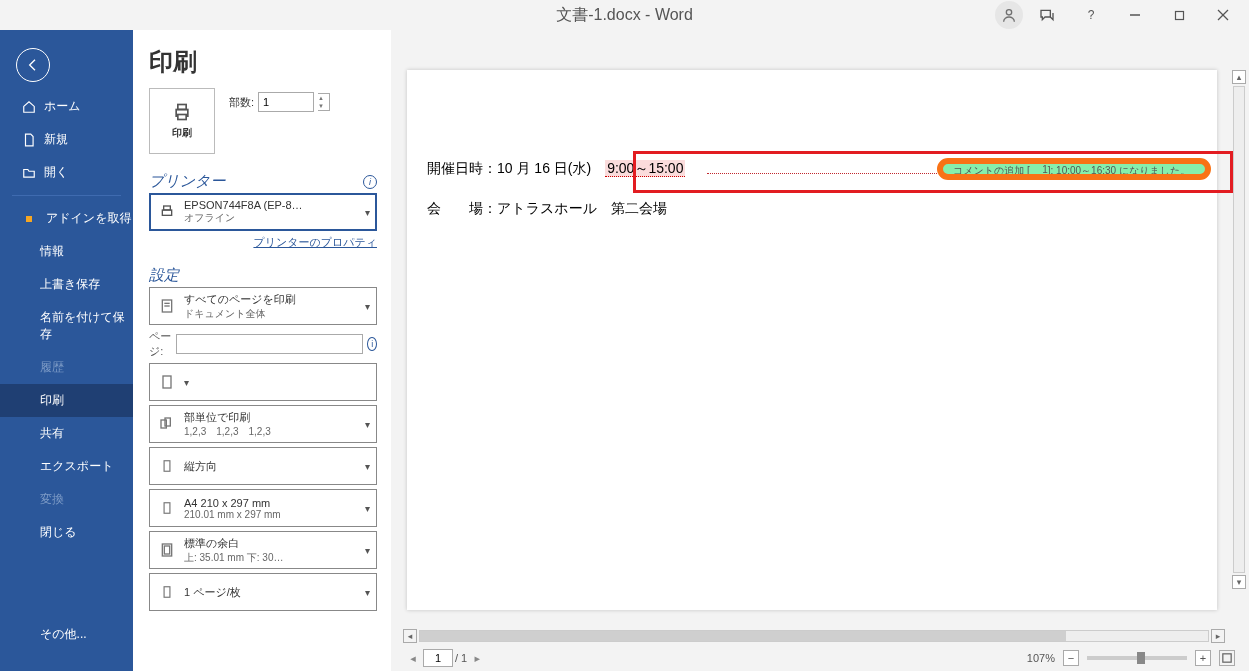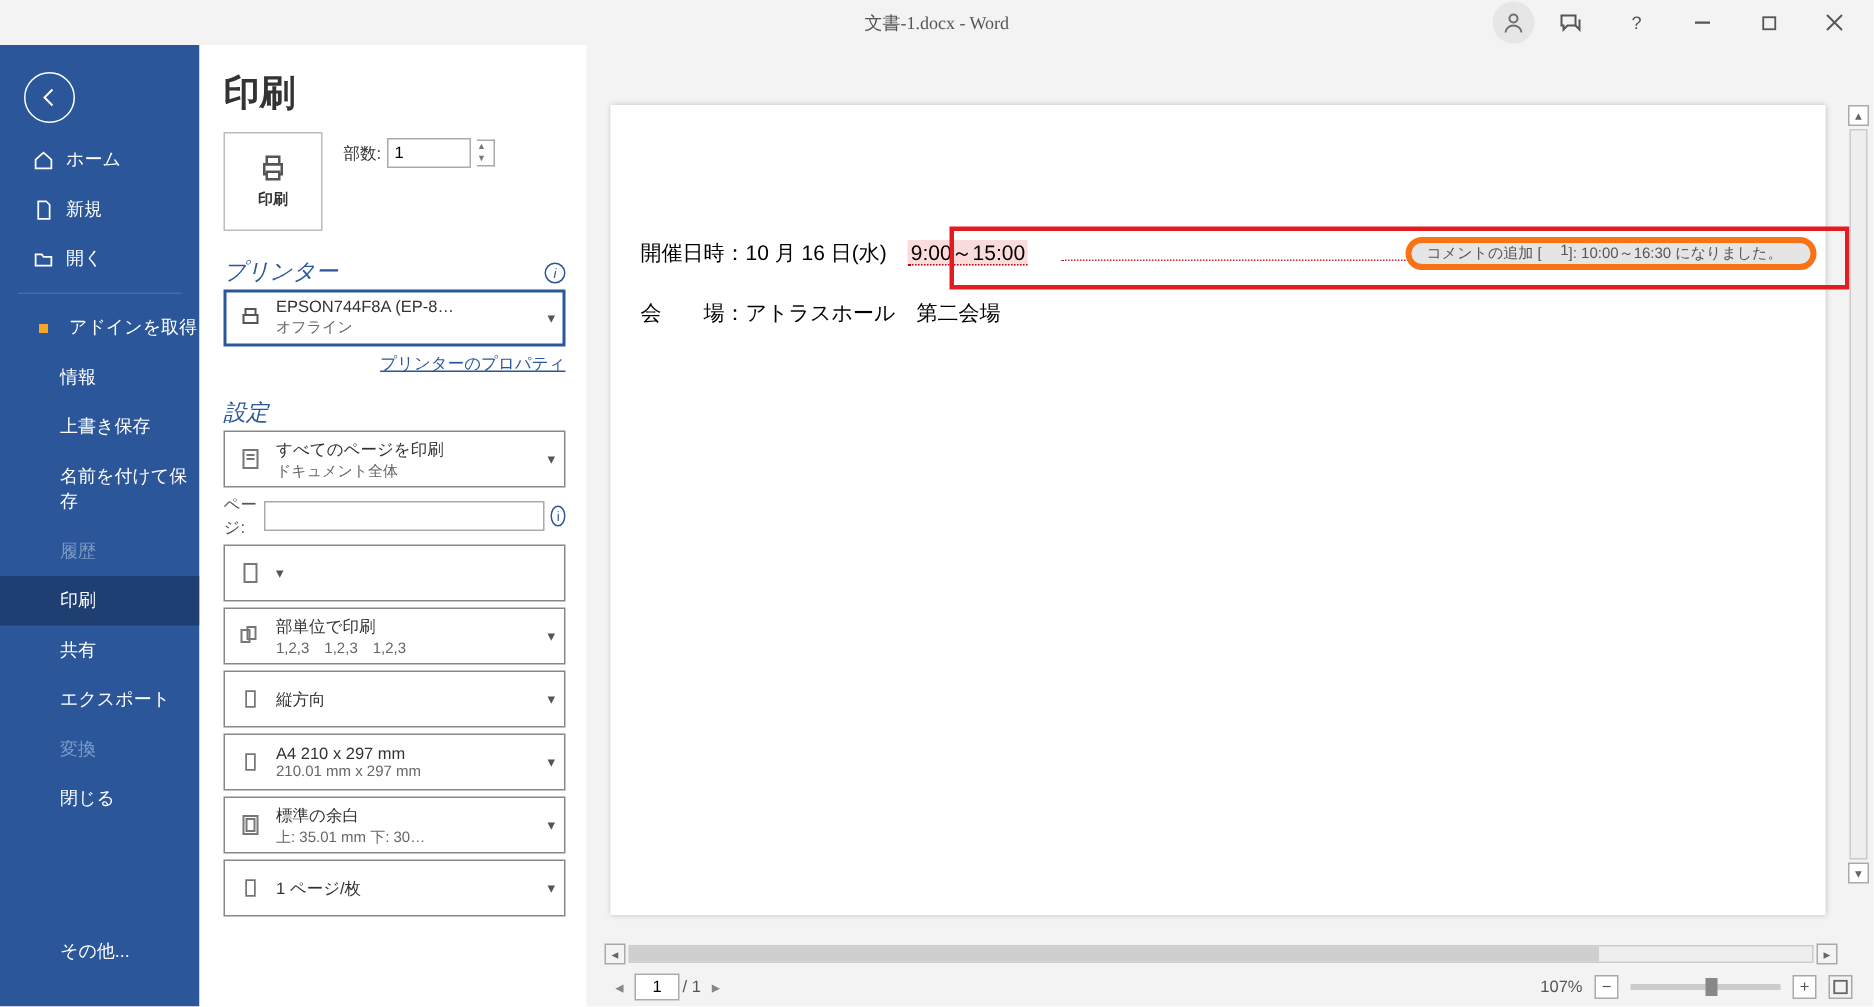--- a/index.html
+++ b/index.html
@@ -5,7 +5,7 @@
 * { box-sizing: border-box; margin: 0; padding: 0; font-family: "Yu Gothic UI", "Meiryo", sans-serif; }
 body { width: 1249px; height: 671px; overflow: hidden; background: #fff; font-size: 12px; color: #333; position: relative; }
 .titlebar { height: 30px; background: #f3f3f3; display: flex; align-items: center; position: relative; }
-.title-center { position: absolute; left: 50%; transform: translateX(-50%); font-size: 12px; color: #555; font-family: Liberation Serif, serif; }
+.title-center { position: absolute; left: 50%; transform: translateX(-50%); font-size: 16px; color: #555; }
 .title-right { position: absolute; right: 6px; display: flex; align-items: center; gap: 4px; }
 .title-btn { width: 40px; height: 26px; display: flex; align-items: center; justify-content: center; color: #555; cursor: default; }
 .title-acct { width: 28px; height: 28px; border-radius: 50%; background: #e6e6e6; display: flex; align-items: center; justify-content: center; color: #707070; }

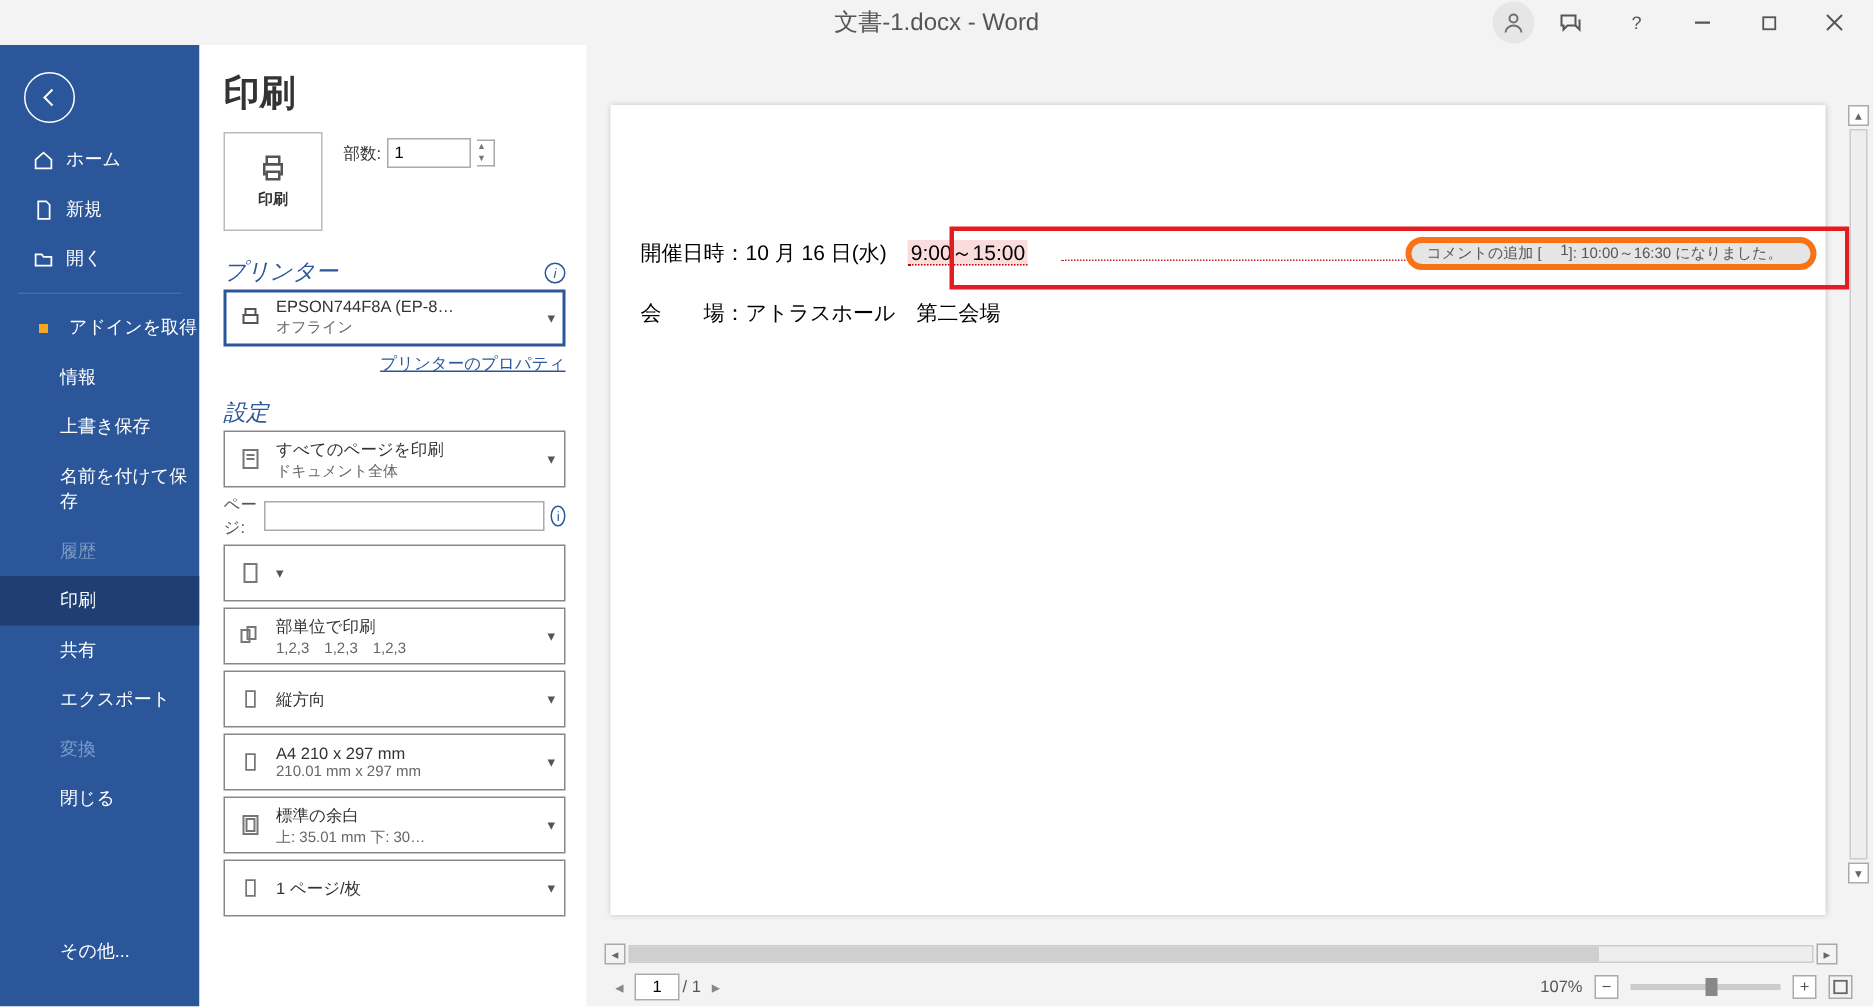--- a/index.html
+++ b/index.html
@@ -47,7 +47,7 @@
 .doc-line1 { font-family: "MS Mincho", serif; white-space: pre; }
 .time-hl { background: #fbdcdc; border-bottom: 1px dotted #c00; padding: 0 2px; }
 .doc-line2 { margin-top: 22px; font-family: "MS Mincho", serif; white-space: pre; }
-.comment-box { position: absolute; right: 6px; top: 88px; width: 274px; height: 22px; border: 4px solid #f97316; border-radius: 11px; background: #e5e5e5; display: flex; padding: 0 10px; font-size: 10px; color: #555; white-space: nowrap; overflow: hidden; }
+.comment-box { position: absolute; right: 6px; top: 88px; width: 274px; height: 22px; border: 6px solid #f97316; border-radius: 11px; background: #86efac; display: flex; padding: 0 10px; font-size: 10px; color: #555; white-space: nowrap; overflow: hidden; }
 .comment-num { display: inline-block; min-width: 18px; text-align: right; }
 .comment-line { position: absolute; left: 300px; right: 280px; top: 103px; border-top: 1px dotted #c1272d; }
 .redbox { position: absolute; border: 3px solid #e21c21; pointer-events: none; }

